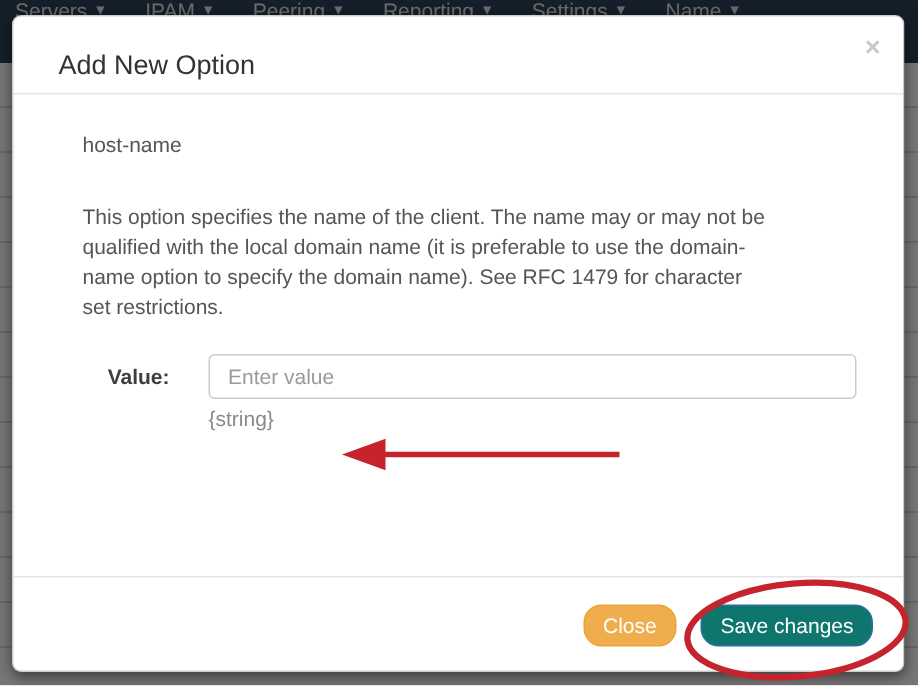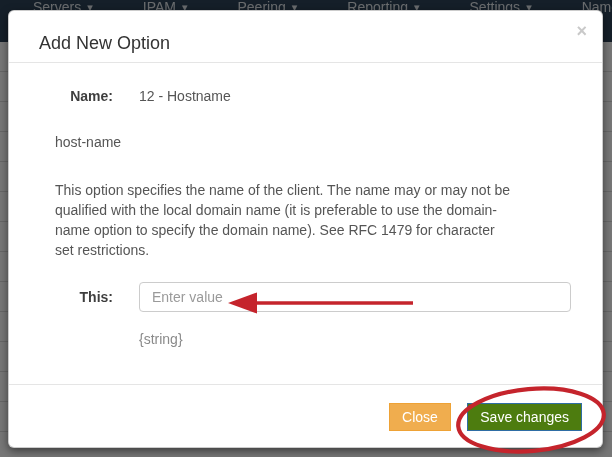--- a/index.html
+++ b/index.html
@@ -13,7 +13,7 @@
     height:42px; background:#2c4257; display:flex; align-items:flex-start;
     padding:0 0 0 10px; gap:27px; color:#dde2e6; font-size:14px; line-height:15px;
   }
-  .nav-item { display:flex; align-items:flex-end; gap:6px; cursor:pointer; white-space:nowrap;margin-left:23px; }
+  .nav-item { display:flex; align-items:flex-end; gap:6px; cursor:pointer; white-space:nowrap; }
   .nav-item .caret { font-size:11px; line-height:15px; }
   .background-table {
     position:absolute; top:42px; left:0; right:0; bottom:0; background:#f6f6f6;

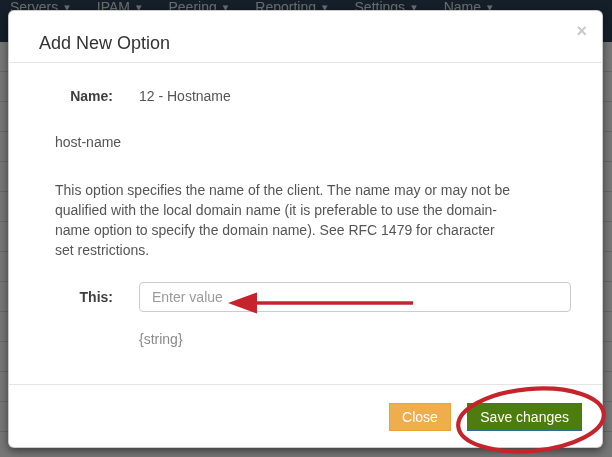--- a/index.html
+++ b/index.html
@@ -113,10 +113,6 @@
     </div>
 
     <div class="modal-body">
-      <div class="frow">
-        <div class="flabel">Name:</div>
-        <div class="fvalue">12 - Hostname</div>
-      </div>
 
       <div class="frow">
         <div class="fvalue">host-name</div>

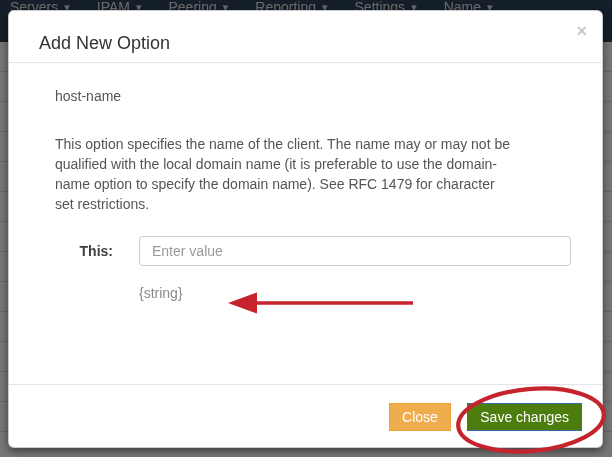--- a/index.html
+++ b/index.html
@@ -123,7 +123,7 @@
       </div>
 
       <div class="frow frow-value">
-        <div class="flabel">This:</div>
+        <div class="flabel">Value:</div>
         <div class="fcontrol">
           <input class="value-input" type="text" placeholder="Enter value" style="">
           <div class="type-hint">{string}</div>

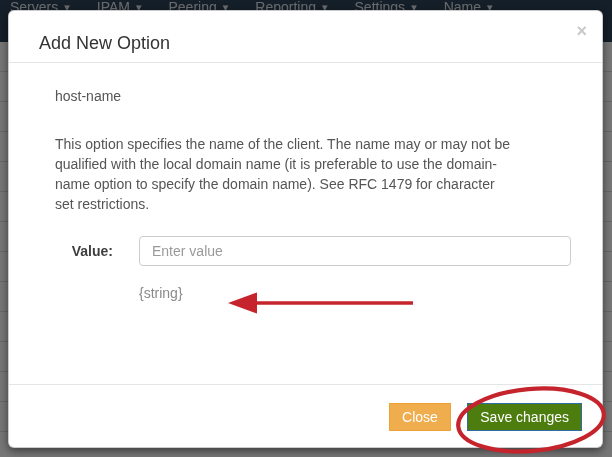--- a/index.html
+++ b/index.html
@@ -51,7 +51,7 @@
     font-family:"Liberation Sans", sans-serif; outline:none;
   }
   .value-input::placeholder { color:#9a9a9a; }
-  .type-hint { margin-top:19px; font-size:14px; color:#8a8a8a; }
+  .type-hint { margin-top:5px; font-size:14px; color:#8a8a8a; }
   .modal-footer {
     position:absolute; left:0; right:0; bottom:0; height:63px; box-sizing:border-box;
     border-top:1px solid #e5e5e5; padding:18px 20px; text-align:right;

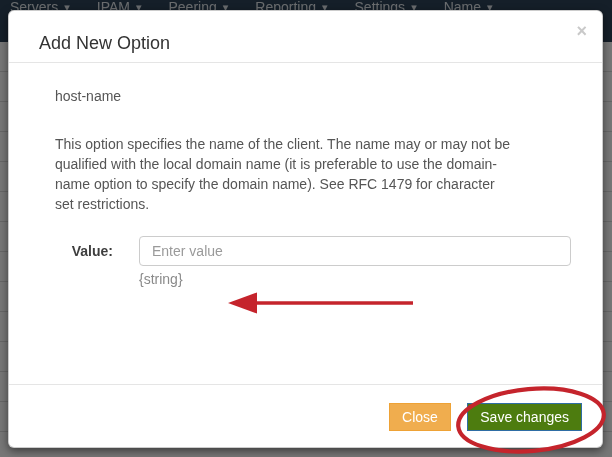--- a/index.html
+++ b/index.html
@@ -57,7 +57,7 @@
     border-top:1px solid #e5e5e5; padding:18px 20px; text-align:right;
   }
   .btn {
-    display:inline-block; font-size:14px; padding:5px 12px; border-radius:0;
+    display:inline-block; font-size:14px; padding:5px 12px; border-radius:12px;
     color:#fff; border:1px solid transparent; cursor:pointer;
     font-family:"Liberation Sans", sans-serif; line-height:16px;
   }

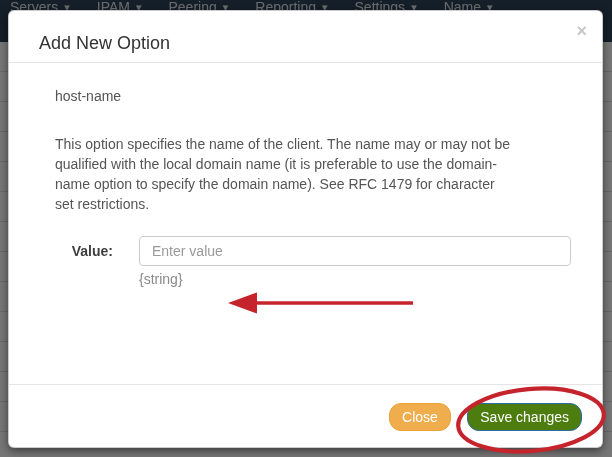--- a/index.html
+++ b/index.html
@@ -62,7 +62,7 @@
     font-family:"Liberation Sans", sans-serif; line-height:16px;
   }
   .btn-close-action { background:#f0ad4e; border-color:#eea236; }
-  .btn-save { background:#4d7c0f; border-color:#2e6da4; margin-left:12px; }
+  .btn-save { background:#0f766e; border-color:#2e6da4; margin-left:12px; }
   
   .annotation-layer {
     position:absolute; inset:0; width:612px; height:457px;

